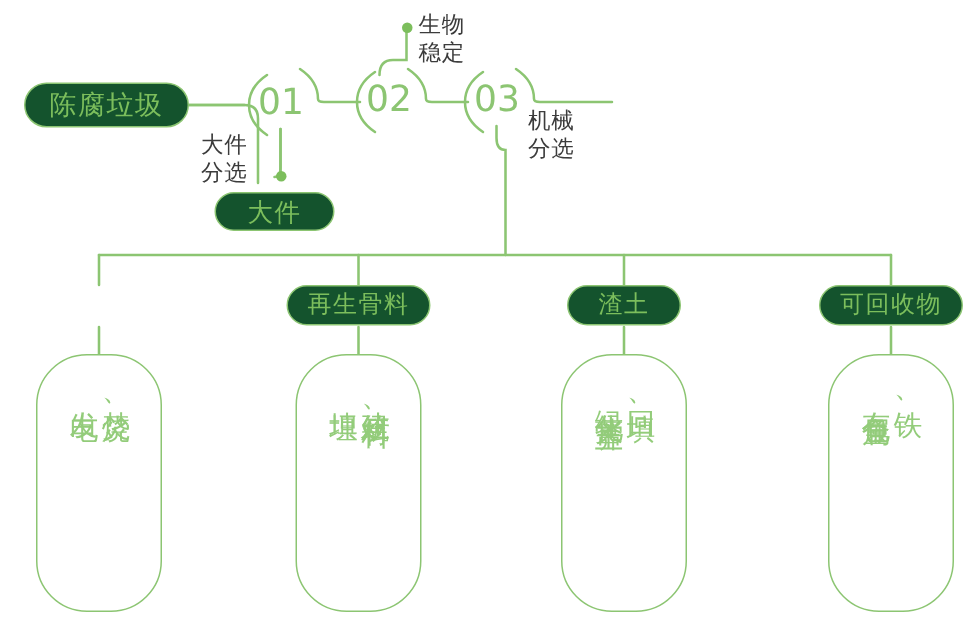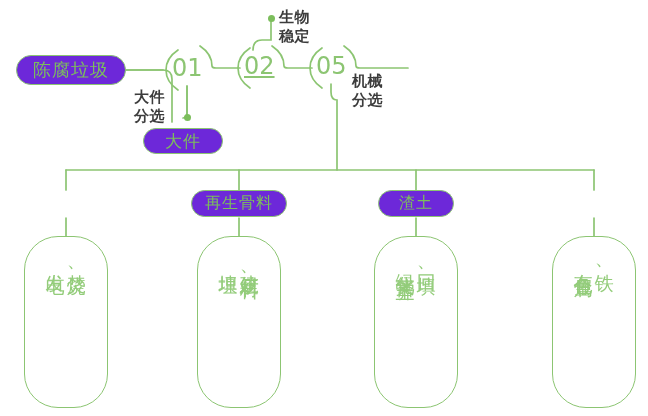--- a/index.html
+++ b/index.html
@@ -44,7 +44,7 @@
   
   .anno{
     position:absolute;color:#3C3C3C;font-size:15px;line-height:1.25;
-    letter-spacing:0.5px;white-space:nowrap;font-weight:bold;
+    letter-spacing:0.5px;white-space:nowrap;
   }
   .anno.right{text-align:right;}
   .dot{position:absolute;width:7px;height:7px;border-radius:50%;background:#7CBE5C;}

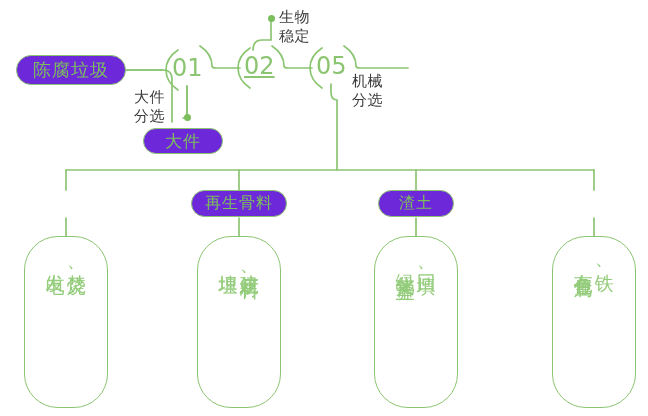--- a/index.html
+++ b/index.html
@@ -15,7 +15,7 @@
   .pill{
     position:absolute;display:flex;align-items:center;justify-content:center;
     border:1.6px solid #8CC572;border-radius:999px;color:#7CBE5C;
-    background:#6d28d9;box-sizing:border-box;white-space:nowrap;
+    background:#14532d;box-sizing:border-box;white-space:nowrap;
     letter-spacing:1px;
   }
   .pill-root{left:16px;top:55px;width:110px;height:30px;font-size:18px;}

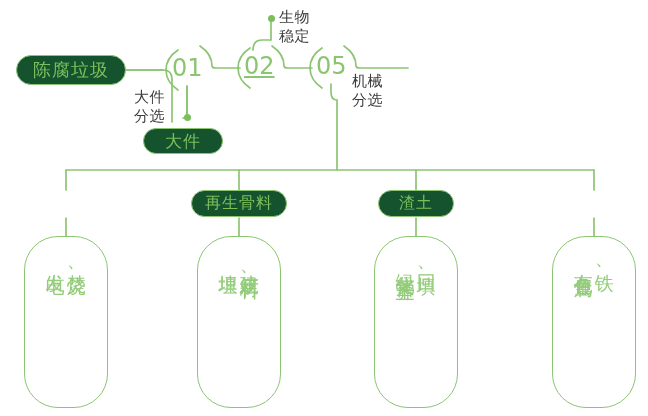--- a/index.html
+++ b/index.html
@@ -98,7 +98,7 @@
   </div>
 
   <div class="stagenum" style="left:172px;top:54px;">01</div>
-  <div class="stagenum" style="left:244px;top:52px;text-decoration:underline;">02</div>
+  <div class="stagenum" style="left:244px;top:52px;">02</div>
   <div class="stagenum" style="left:316px;top:52px;">05</div>
 
   <div class="anno right" style="left:134px;top:88px;">

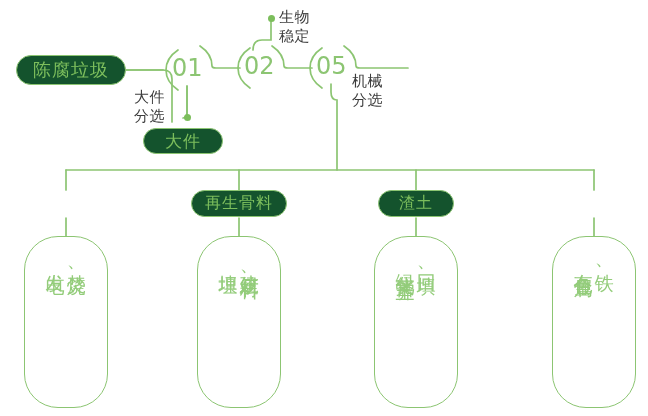--- a/index.html
+++ b/index.html
@@ -99,7 +99,7 @@
 
   <div class="stagenum" style="left:172px;top:54px;">01</div>
   <div class="stagenum" style="left:244px;top:52px;">02</div>
-  <div class="stagenum" style="left:316px;top:52px;">05</div>
+  <div class="stagenum" style="left:316px;top:52px;">03</div>
 
   <div class="anno right" style="left:134px;top:88px;">
     <div>大件</div>

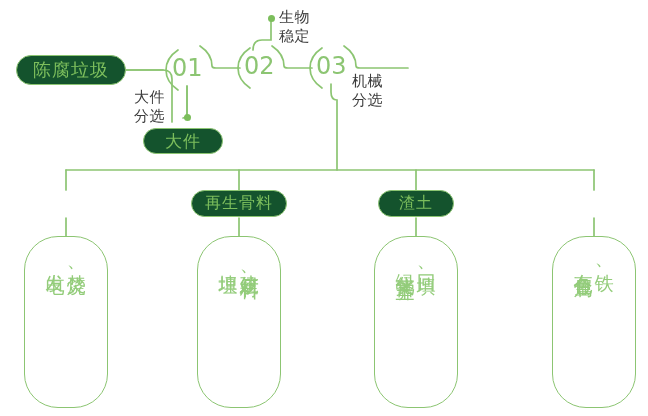--- a/index.html
+++ b/index.html
@@ -128,6 +128,9 @@
   <div class="pill pill-cat" style="left:378px;top:190px;width:76px;align-items:center;">
     <span>渣土</span>
   </div>
+  <div class="pill pill-cat" style="left:546px;top:190px;width:96px;">
+    <span>可回收物</span>
+  </div>
 
   <div class="vbox" style="left:24px;top:236px;width:84px;height:172px;">
     <div class="vtext">焚烧、</div>

